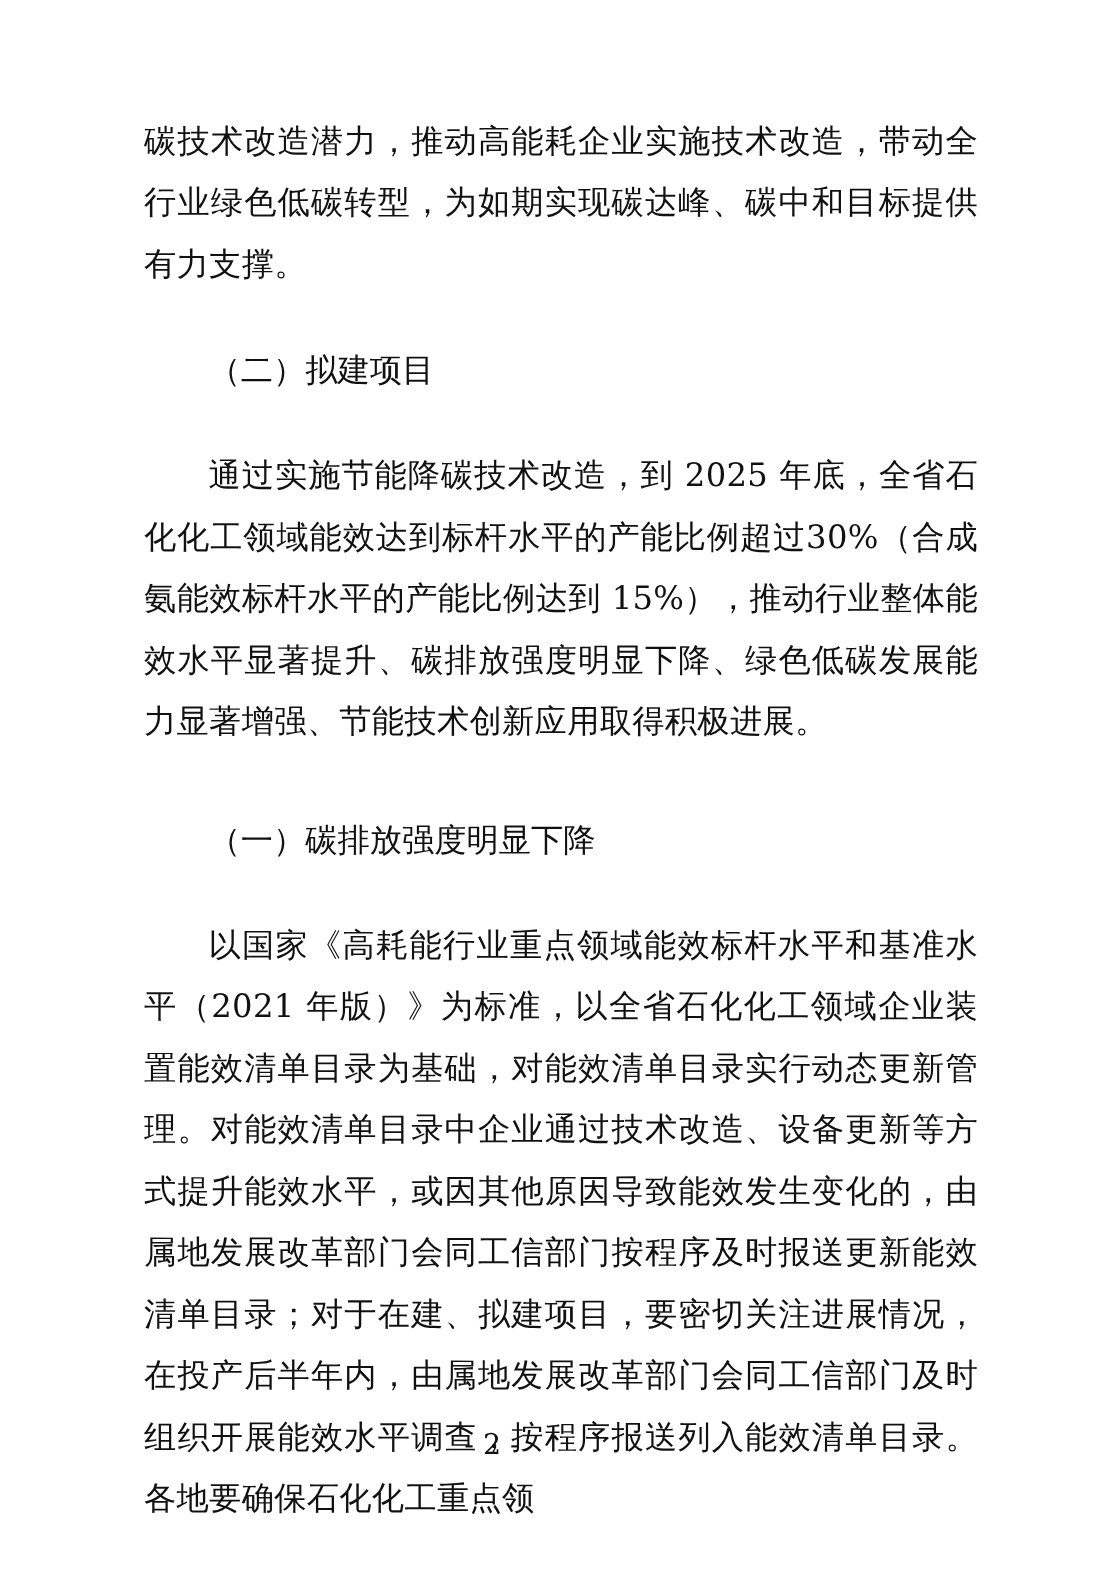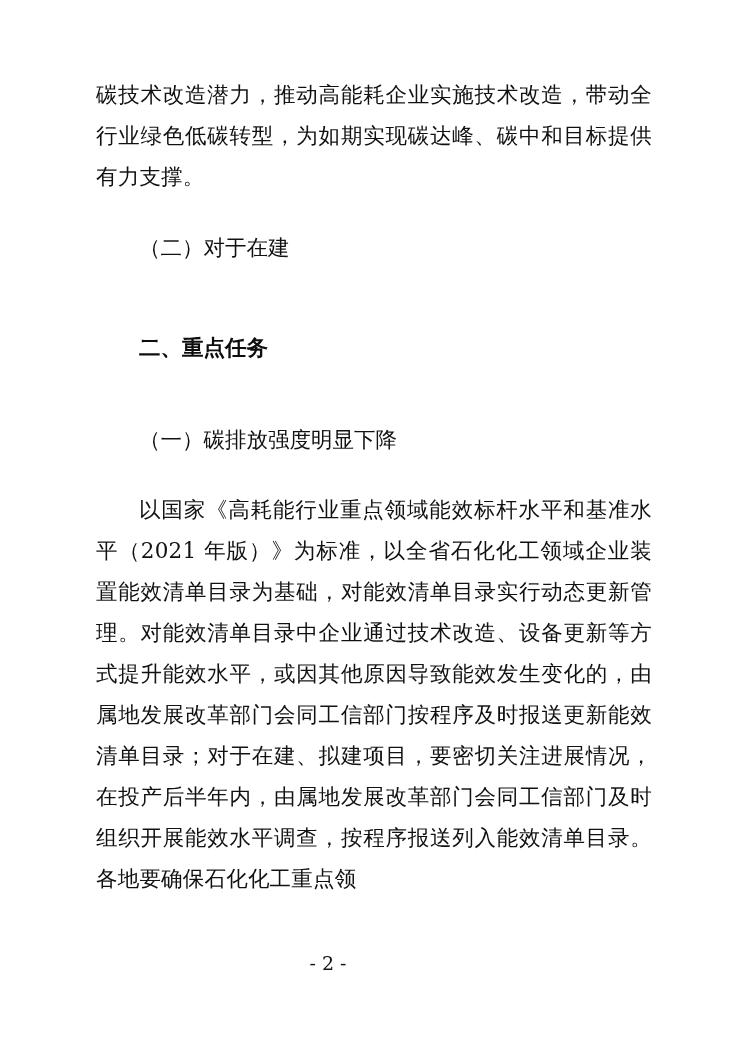--- a/index.html
+++ b/index.html
@@ -76,7 +76,7 @@
 
     <div class="gap"></div>
 
-    <p class="subheading">（二）对于在建</p>
+    <p class="subheading">（二）拟建项目</p>
 
     <div class="gap"></div>
 

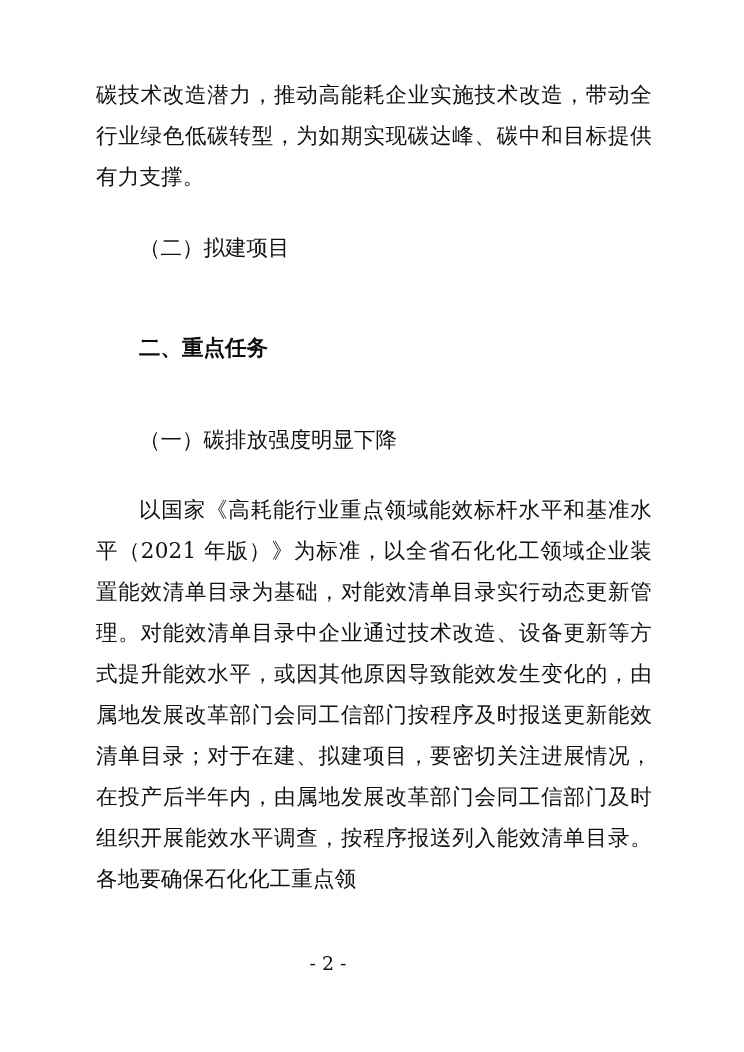--- a/index.html
+++ b/index.html
@@ -80,6 +80,7 @@
 
     <div class="gap"></div>
 
+    <p class="para indent">通过实施节能降碳技术改造，到 2025 年底，全省石化化工领域能效达到标杆水平的产能比例超过30%（合成氨能效标杆水平的产能比例达到 15%），推动行业整体能效水平显著提升、碳排放强度明显下降、绿色低碳发展能力显著增强、节能技术创新应用取得积极进展。</p>
 
     <div class="gap"></div>
 

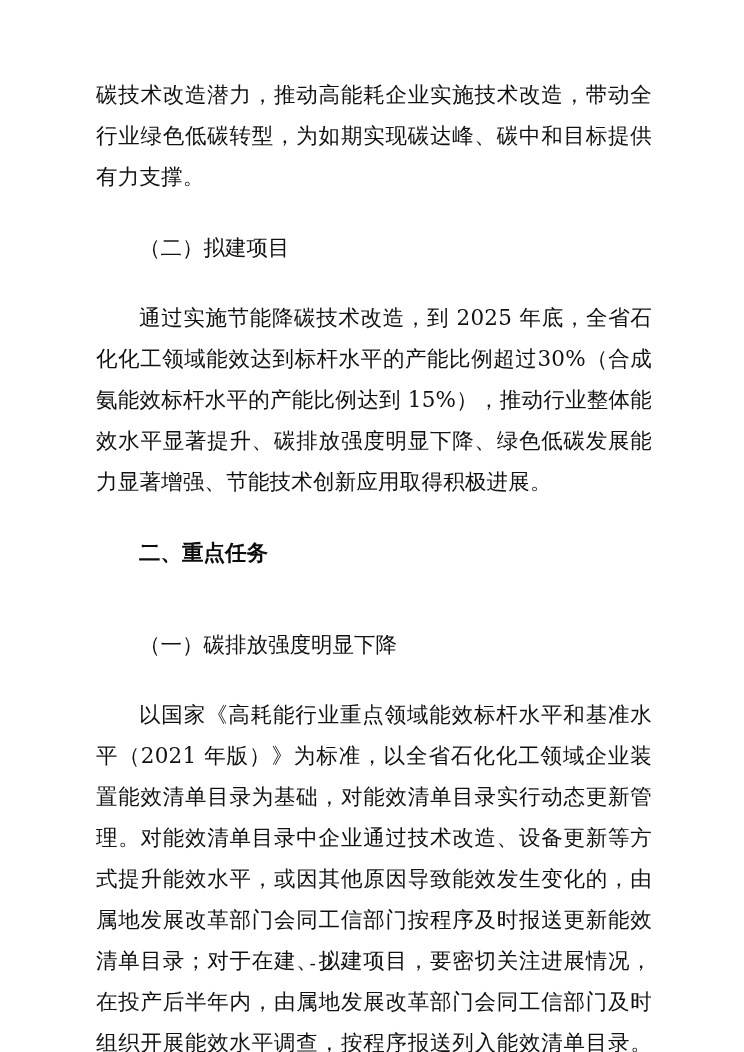--- a/index.html
+++ b/index.html
@@ -84,7 +84,6 @@
 
     <div class="gap"></div>
 
-    <p class="heading">二、重点任务</p>
 
     <div class="gap"></div>
 

